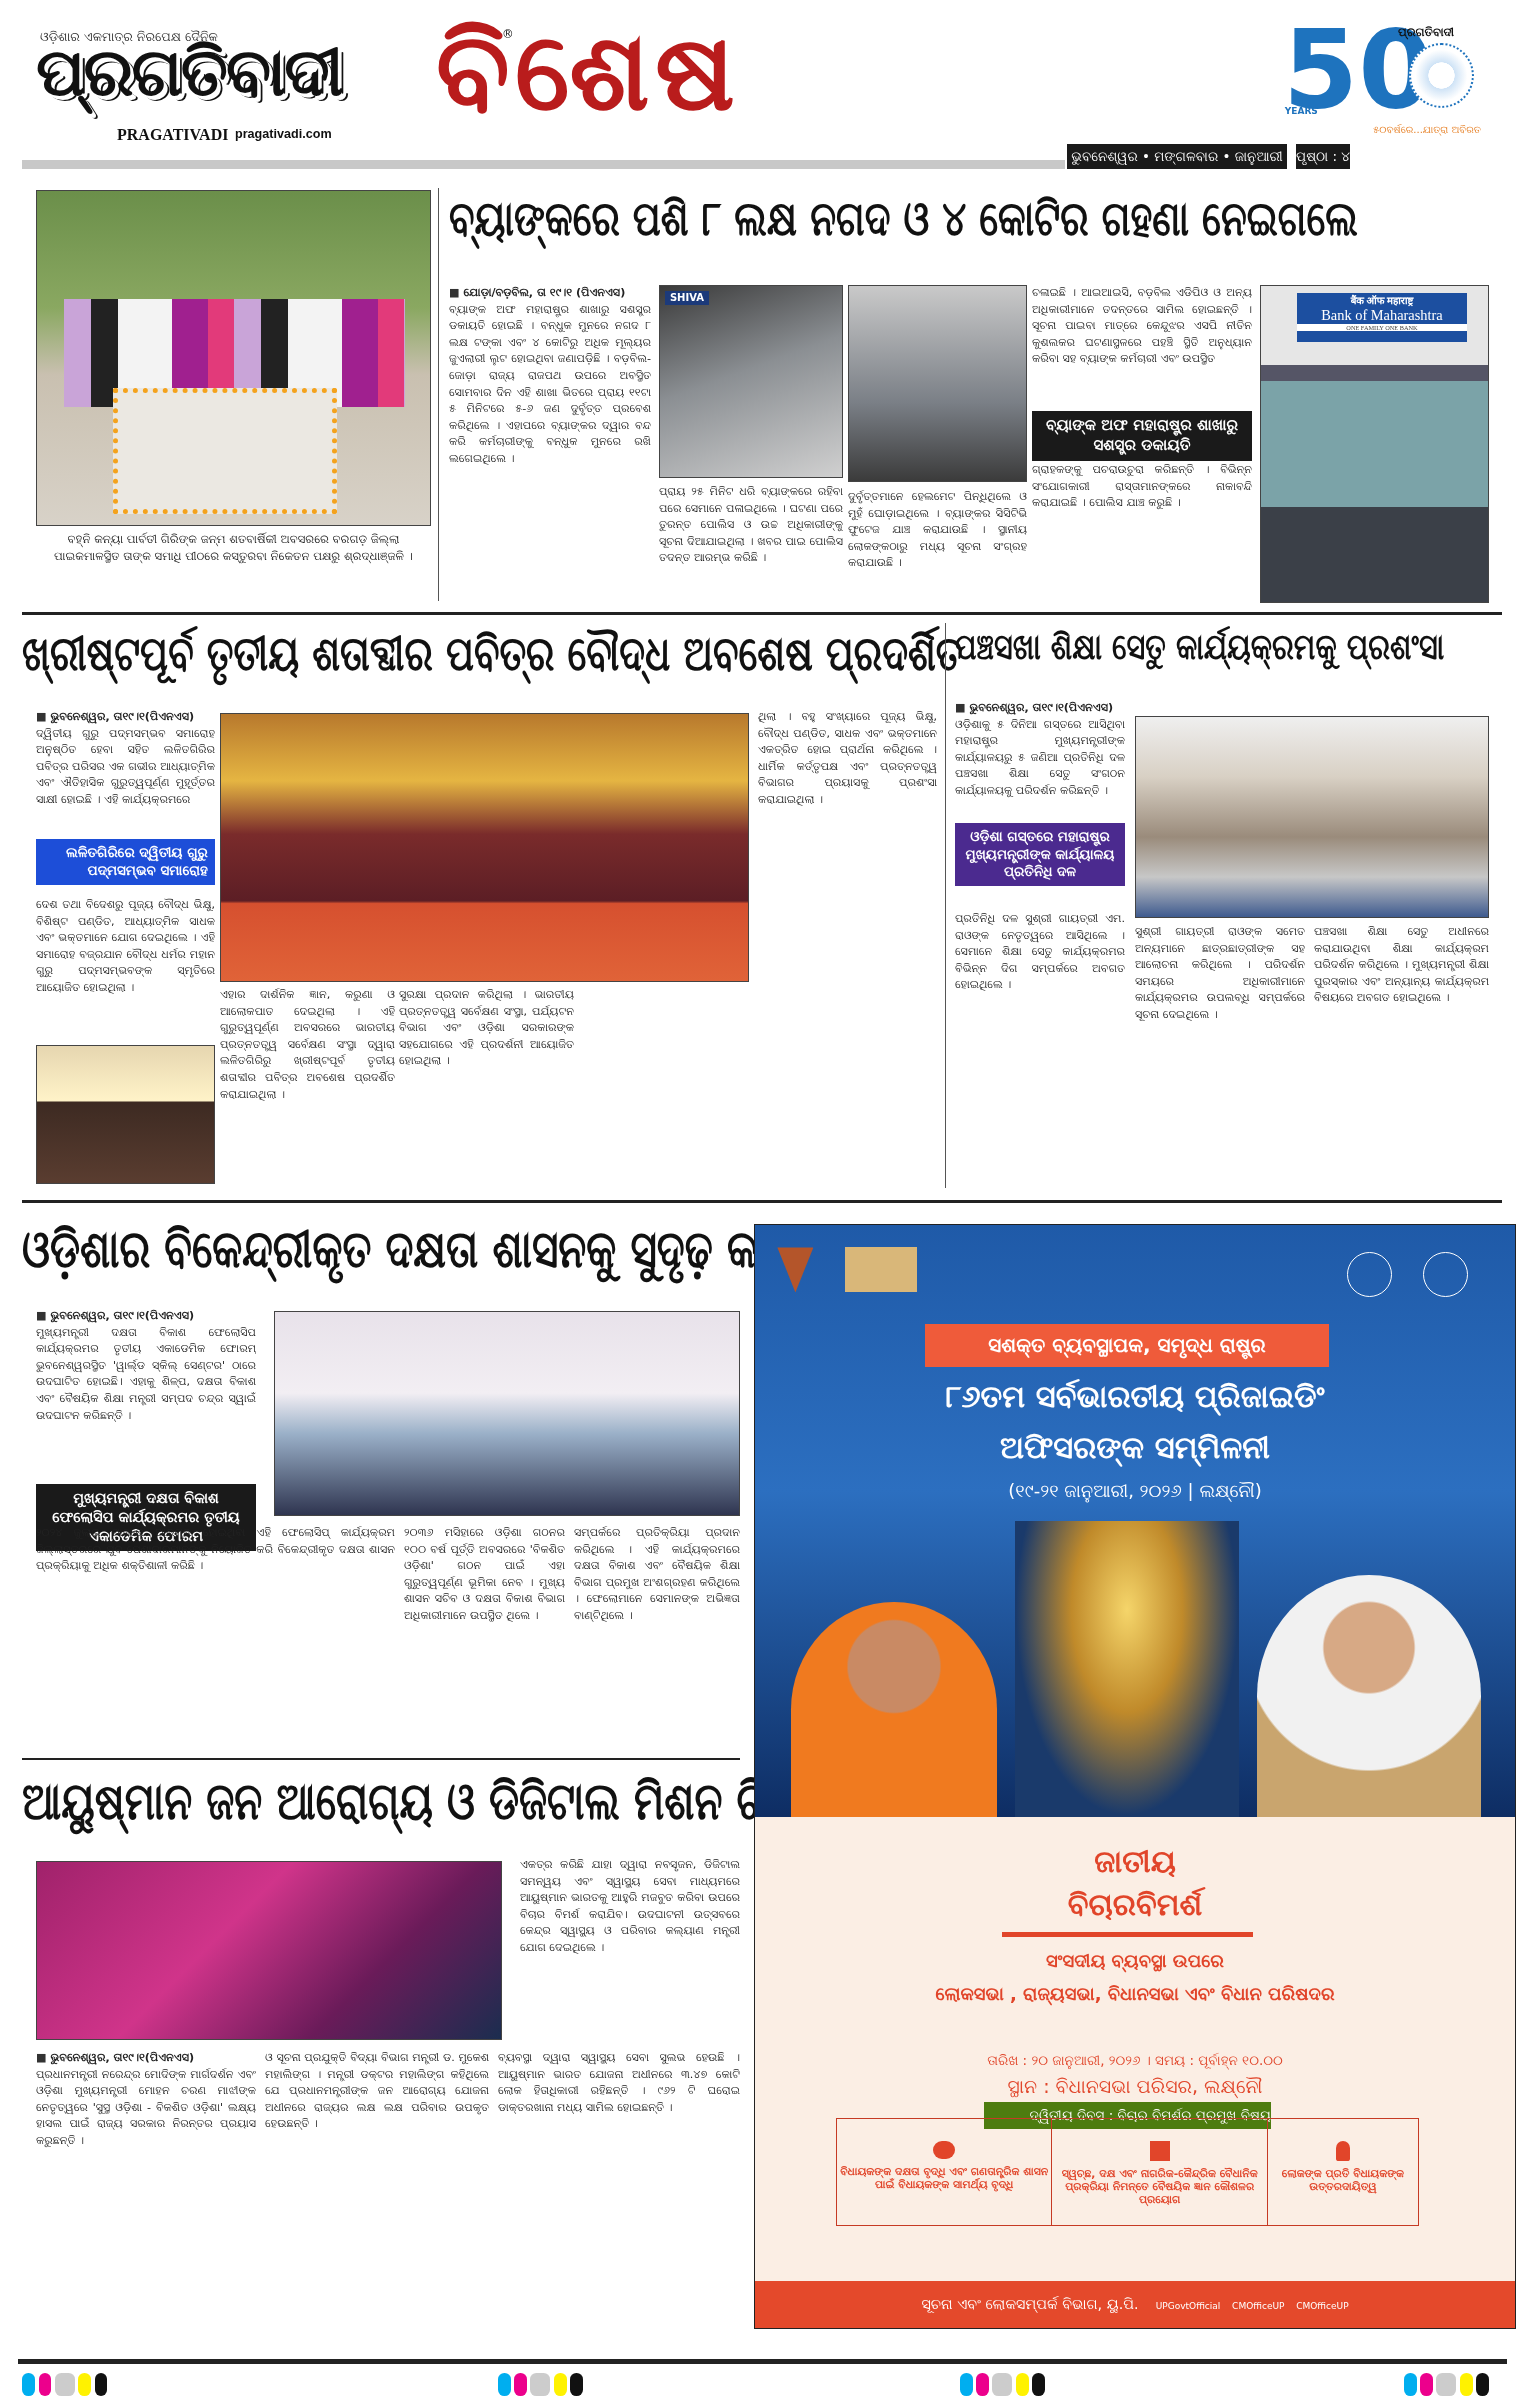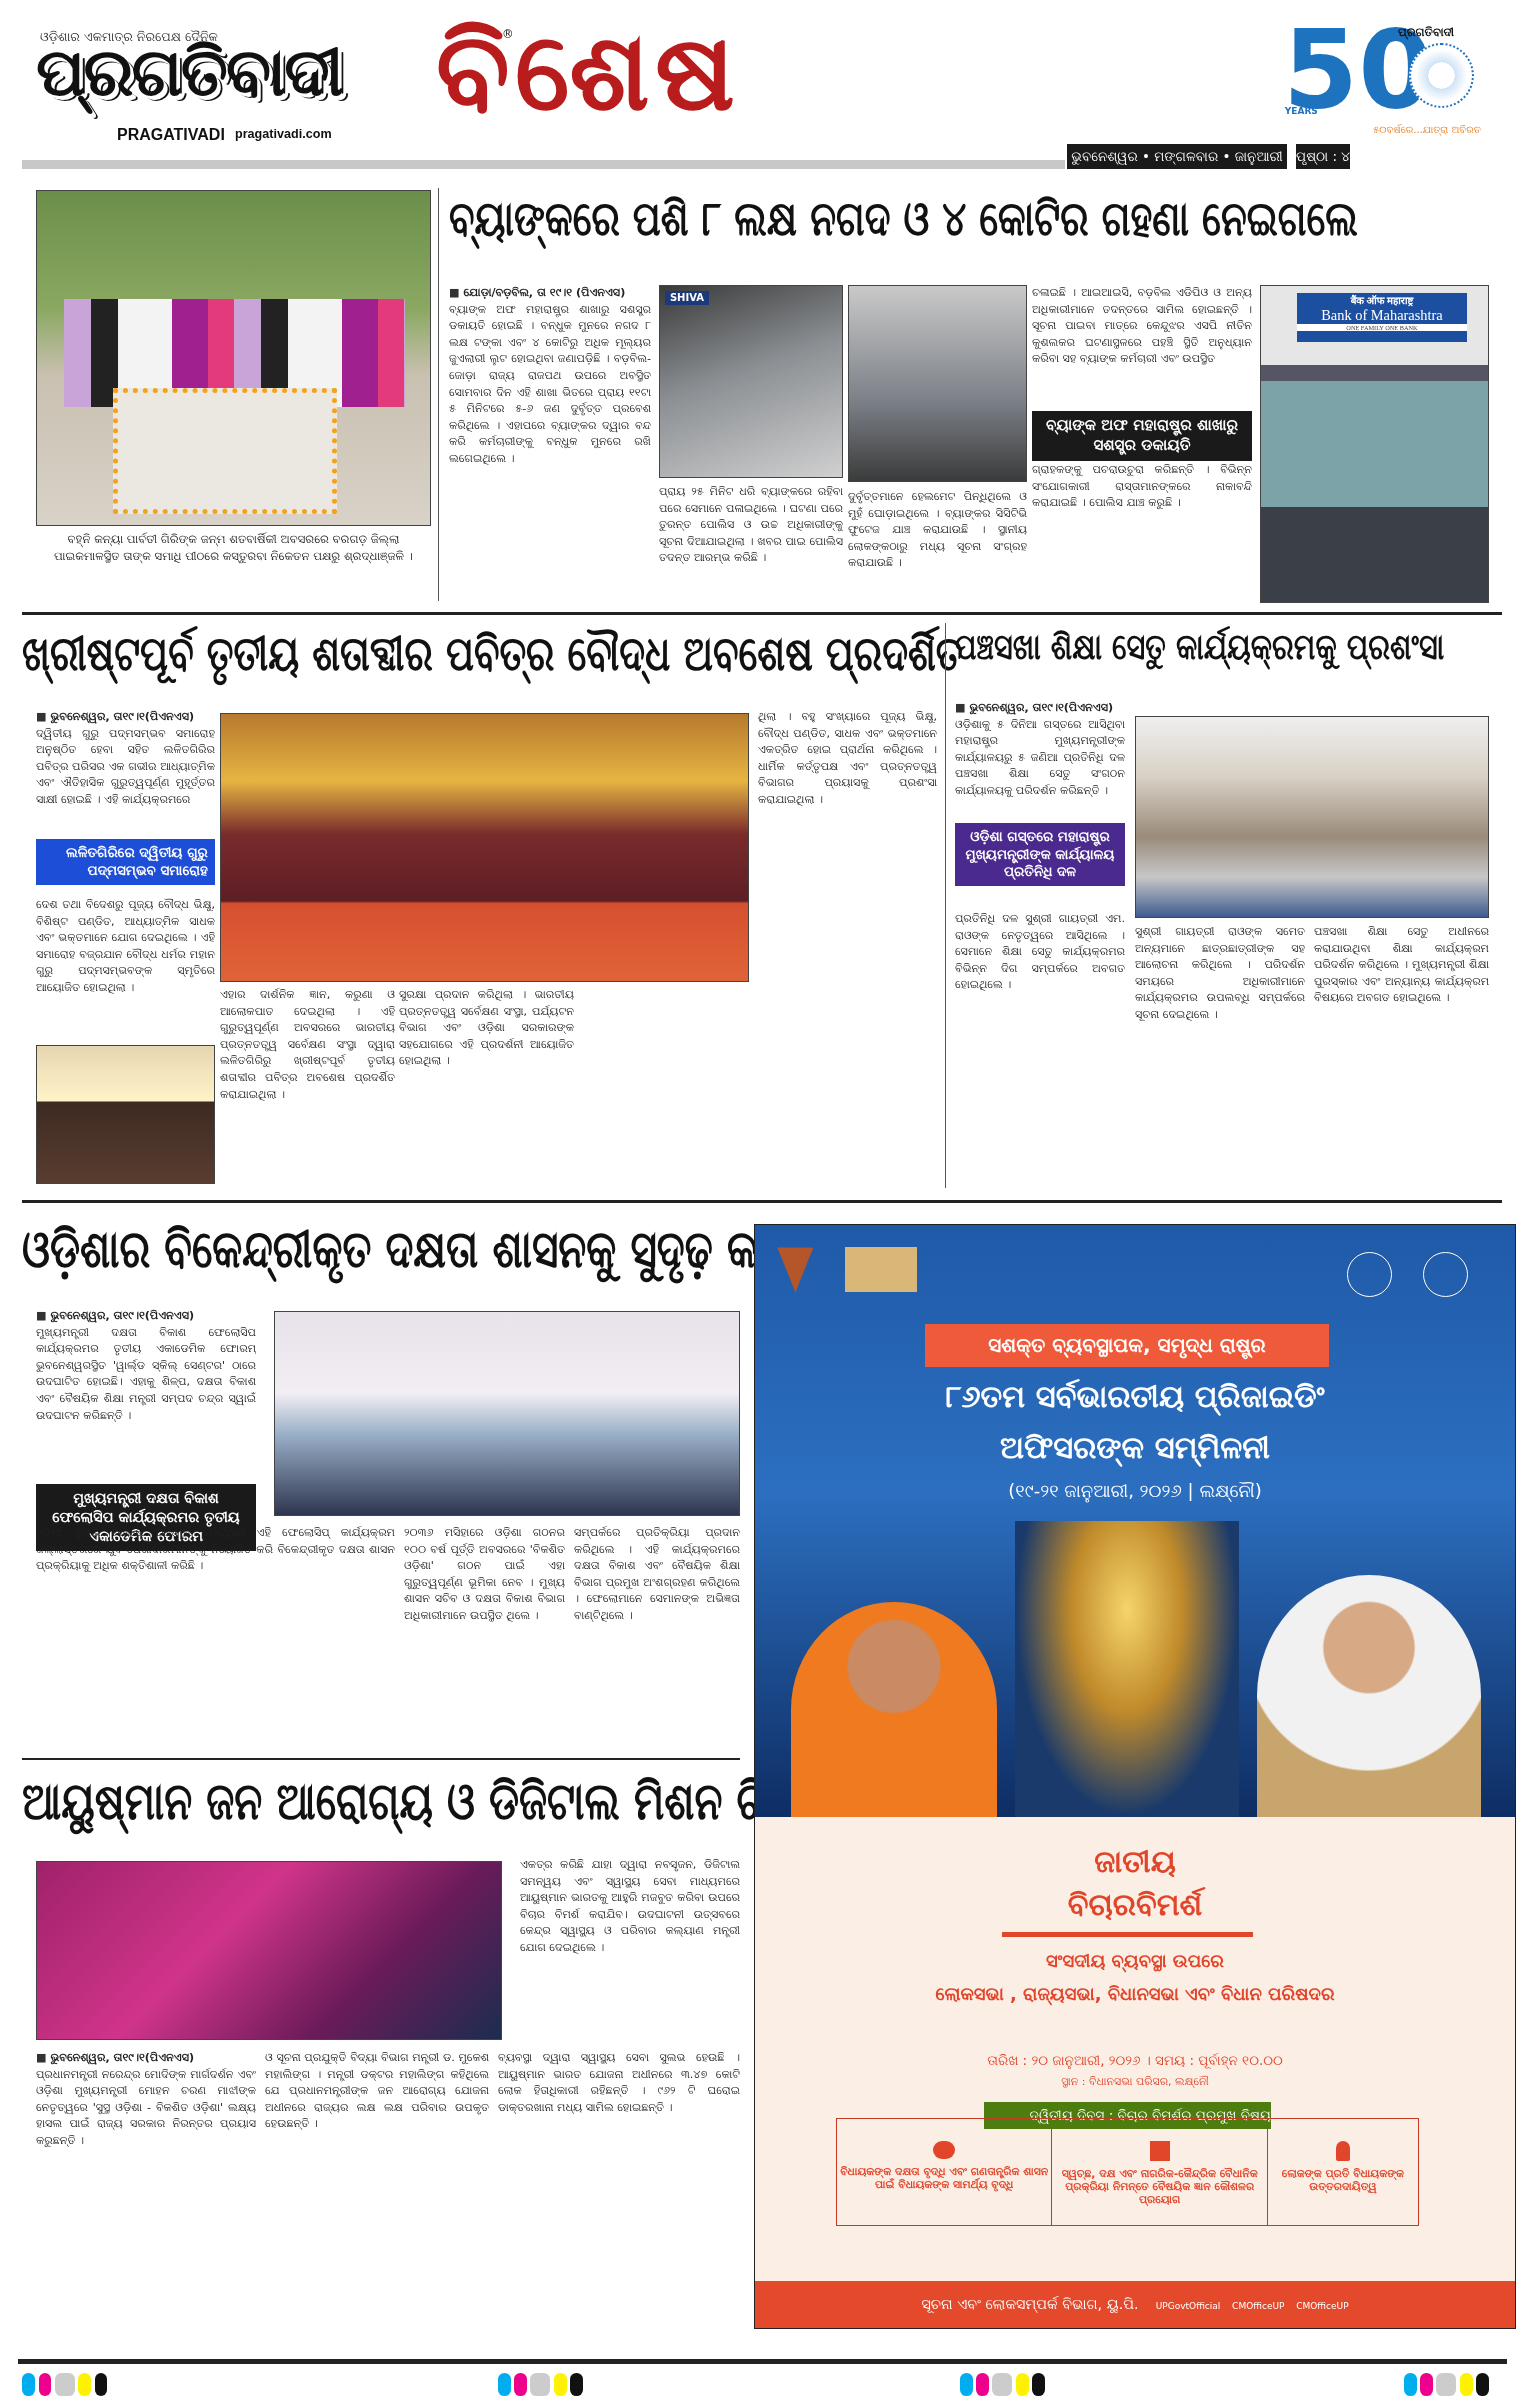--- a/index.html
+++ b/index.html
@@ -7,7 +7,7 @@
 .abs{position:absolute}
 .masthead-tag{left:40px;top:29px;font-size:12.6px;color:#333}
 .logo{left:36px;top:40px;font-size:66px;font-weight:900;letter-spacing:-1.8px;color:#111;line-height:1;text-shadow:3.6px 3.6px 0 #fff,5.4px 5.4px 0 #111;font-family:"DejaVu Sans",sans-serif}
-.logo-sub{left:117px;top:126px;font-size:16px;font-weight:bold;font-family:Liberation Sans, sans-serif}
+.logo-sub{left:117px;top:126px;font-size:16px;font-weight:bold;font-family:Liberation Serif, serif}
 .logo-url{left:235px;top:127px;font-size:12.6px;font-weight:bold;font-family:"Liberation Sans",sans-serif}
 .reg{left:318px;top:36px;font-size:11.7px}
 .greybar{left:22.4px;top:160px;width:1043px;height:9px;background:#c8c8c8}

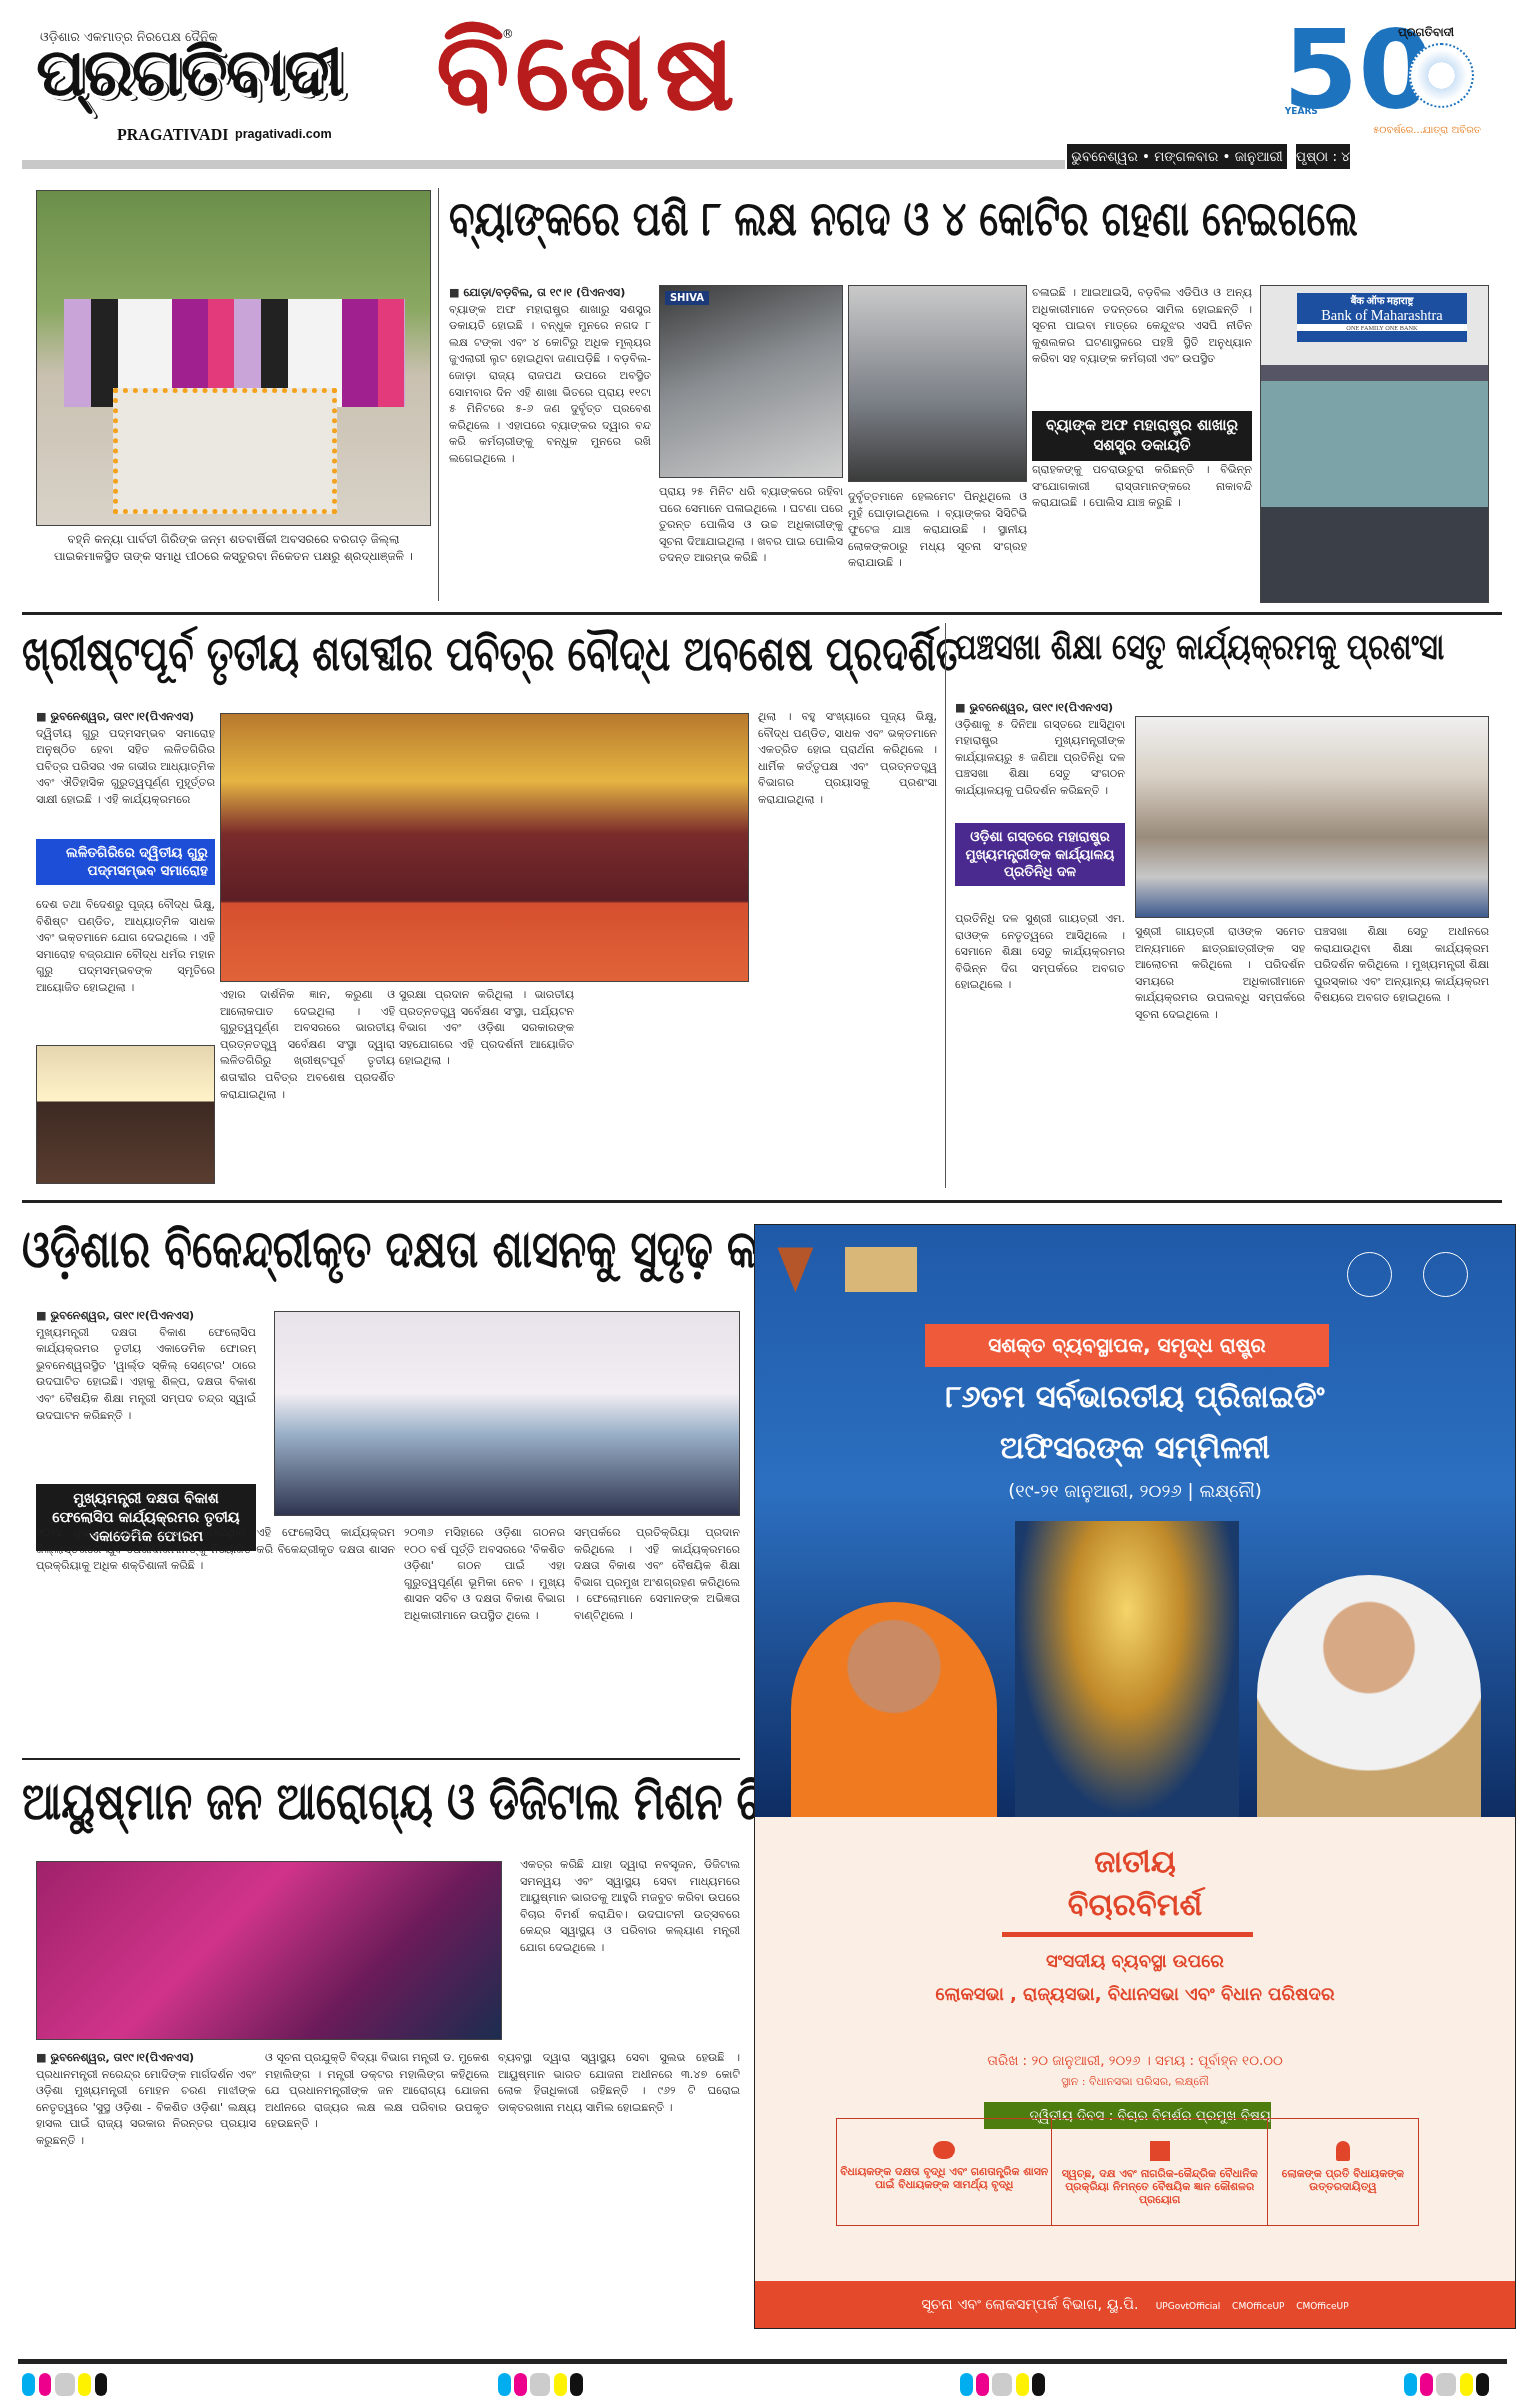--- a/index.html
+++ b/index.html
@@ -163,7 +163,7 @@
     <div class="ad-red" style="top:133px;font-size:18px">ସଂସଦୀୟ ବ୍ୟବସ୍ଥା ଉପରେ</div>
     <div class="ad-red" style="top:166px;font-size:18px">ଲୋକସଭା , ରାଜ୍ୟସଭା, ବିଧାନସଭା ଏବଂ ବିଧାନ ପରିଷଦର</div>
     <div class="ad-red" style="top:235px;font-size:13.5px;font-weight:normal">ତାରିଖ : ୨୦ ଜାନୁଆରୀ, ୨୦୨୬ । ସମୟ : ପୂର୍ବାହ୍ନ ୧୦.୦୦</div>
-    <div class="ad-red" style="top:258px;font-size:11px;font-weight:normal">ସ୍ଥାନ : ବିଧାନସଭା ପରିସର, ଲକ୍ଷ୍ନୌ</div>
+    <div class="ad-red" style="top:258px;font-size:19px;font-weight:normal">ସ୍ଥାନ : ବିଧାନସଭା ପରିସର, ଲକ୍ଷ୍ନୌ</div>
     <div style="position:absolute;left:229px;top:285px;width:287px;height:27px;background:#4d7c0f;color:#fff;text-align:right;font-size:13.5px;font-weight:normal;line-height:27px">ଦ୍ୱିତୀୟ ଦିବସ : ବିଚାର ବିମର୍ଶର ପ୍ରମୁଖ ବିଷୟ</div>
     <div style="position:absolute;left:81px;top:301px;width:583px;height:108px;border:0.9px solid #c63a24;display:flex">
       <div style="flex:1;text-align:center;padding-top:22.4px;border-right:0.9px solid #c63a24;color:#e1452a;font-size:10.8px;font-weight:bold">

